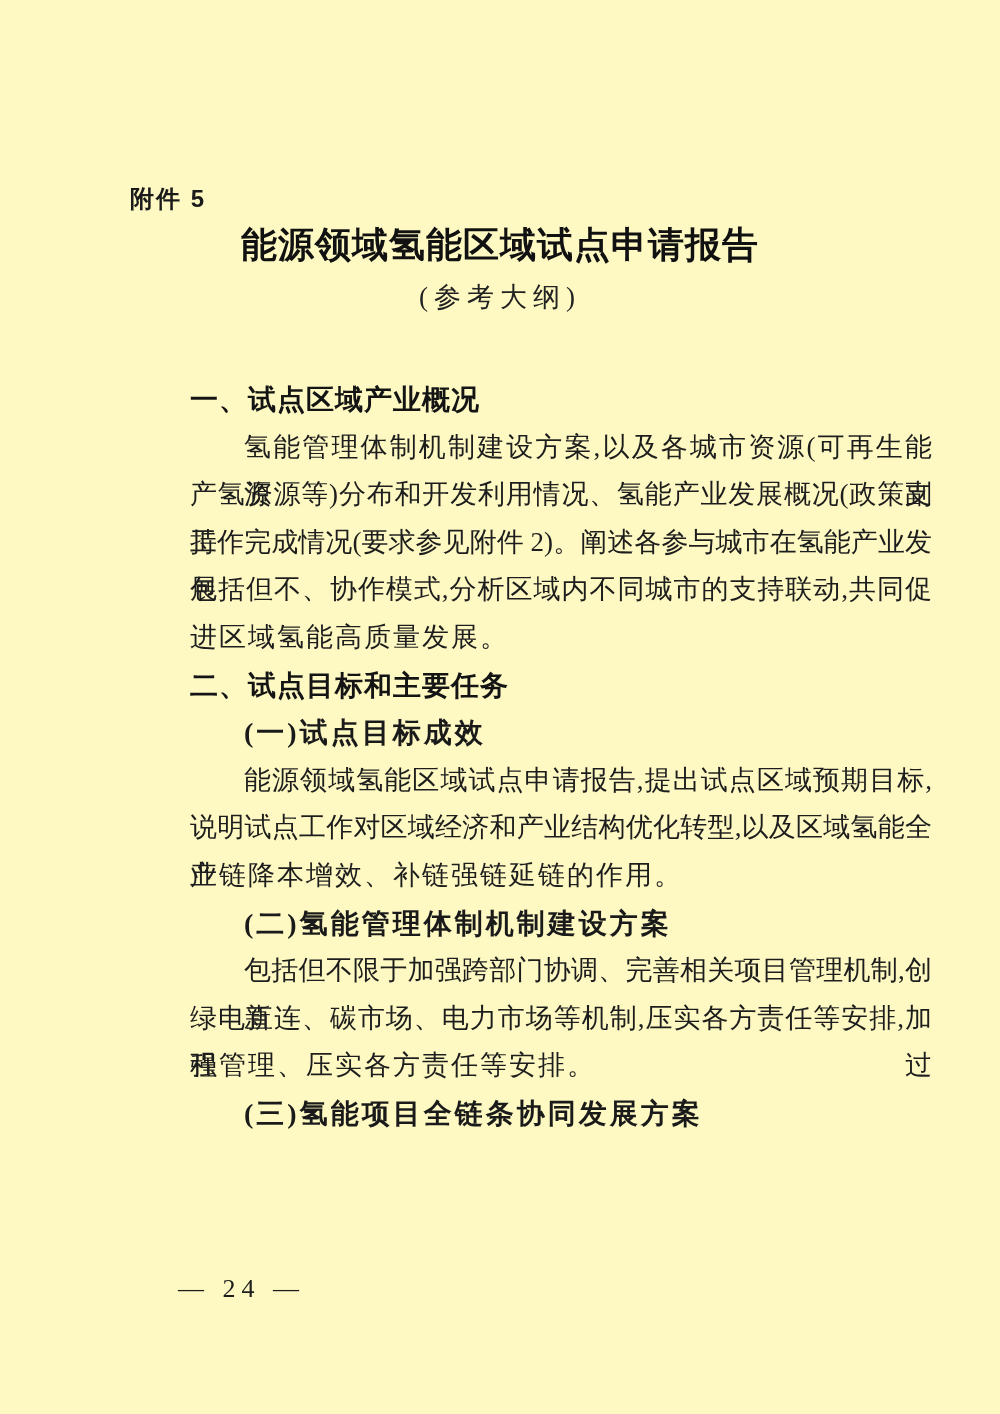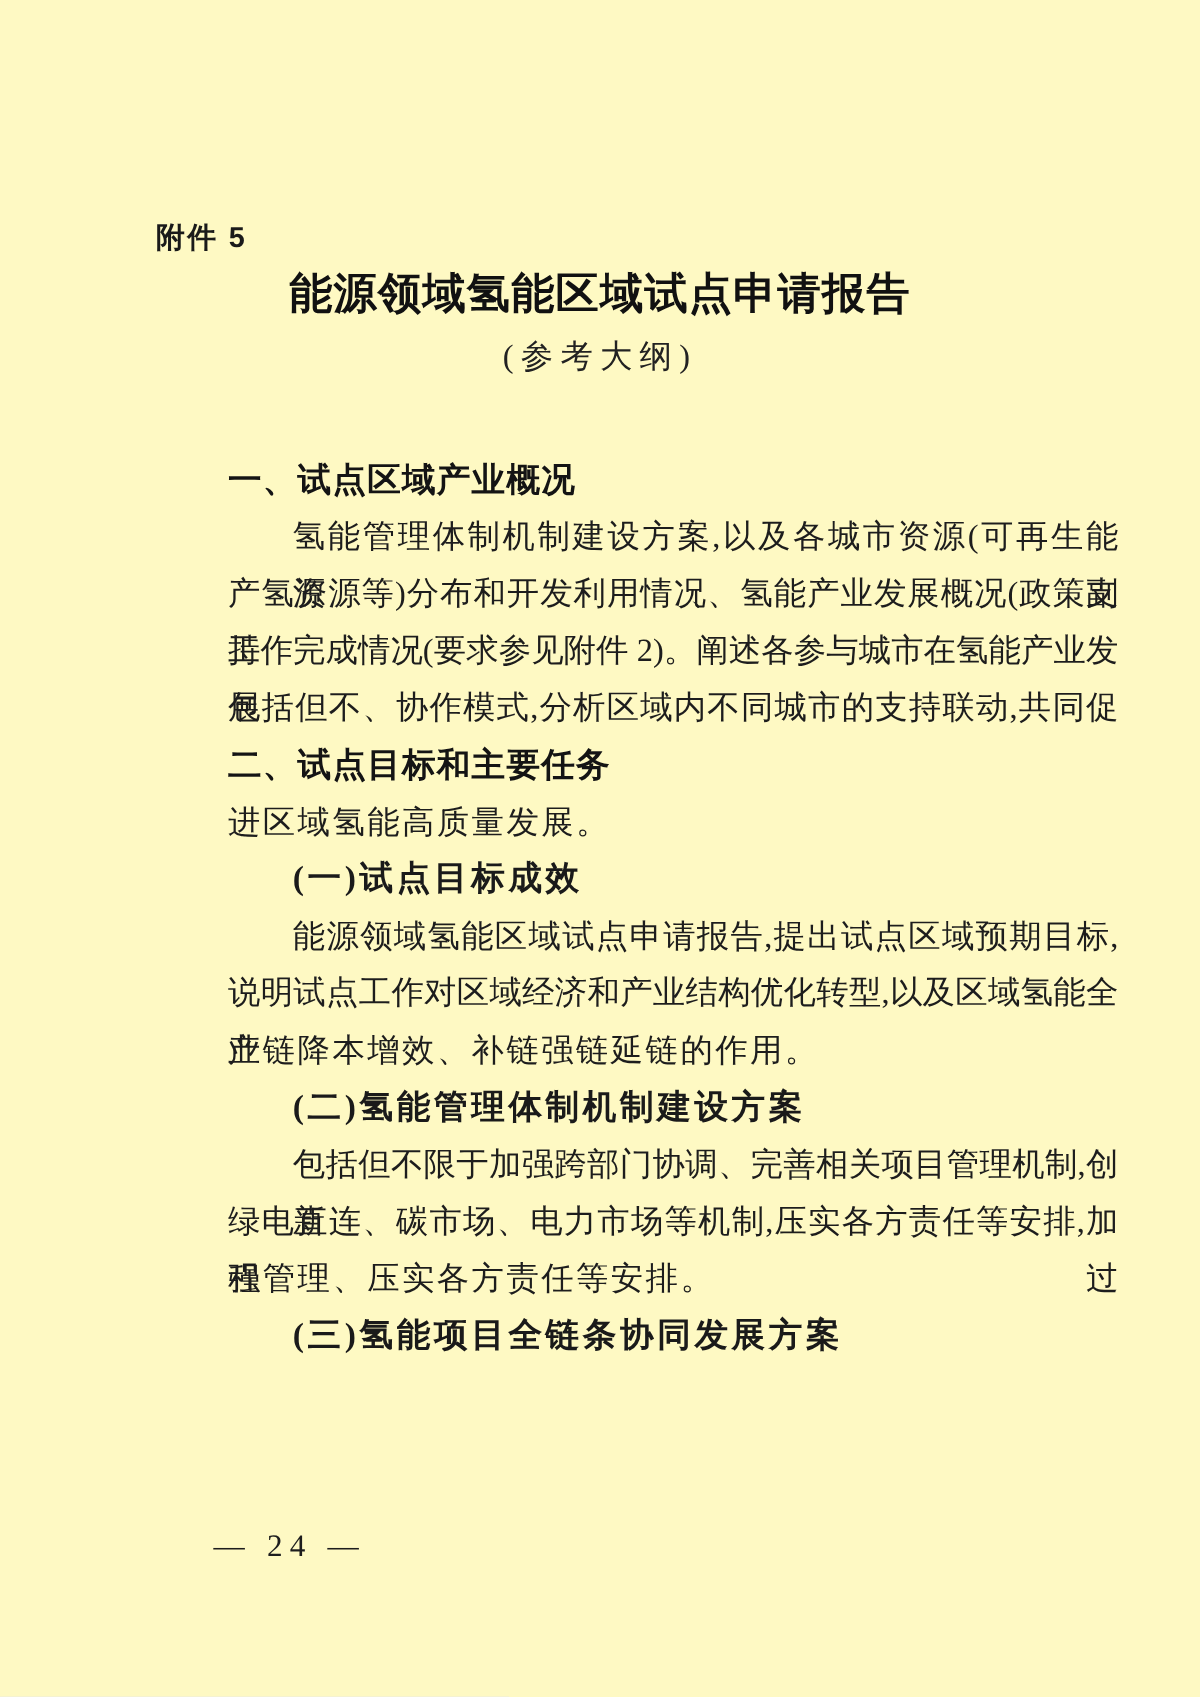--- a/index.html
+++ b/index.html
@@ -114,8 +114,8 @@
     <div class="line fill">产氢资源等)分布和开发利用情况、氢能产业发展概况(政策支持</div>
     <div class="line fill">工作完成情况(要求参见附件 2)。阐述各参与城市在氢能产业发展</div>
     <div class="line fill">包括但不、协作模式,分析区域内不同城市的支持联动,共同促</div>
+    <div class="line">进区域氢能高质量发展。</div>
     <div class="line h1">二、试点目标和主要任务</div>
-    <div class="line">进区域氢能高质量发展。</div>
     <div class="line sub indent">(一)试点目标成效</div>
     <div class="line indent fill">能源领域氢能区域试点申请报告,提出试点区域预期目标,</div>
     <div class="line fill">说明试点工作对区域经济和产业结构优化转型,以及区域氢能全产</div>

